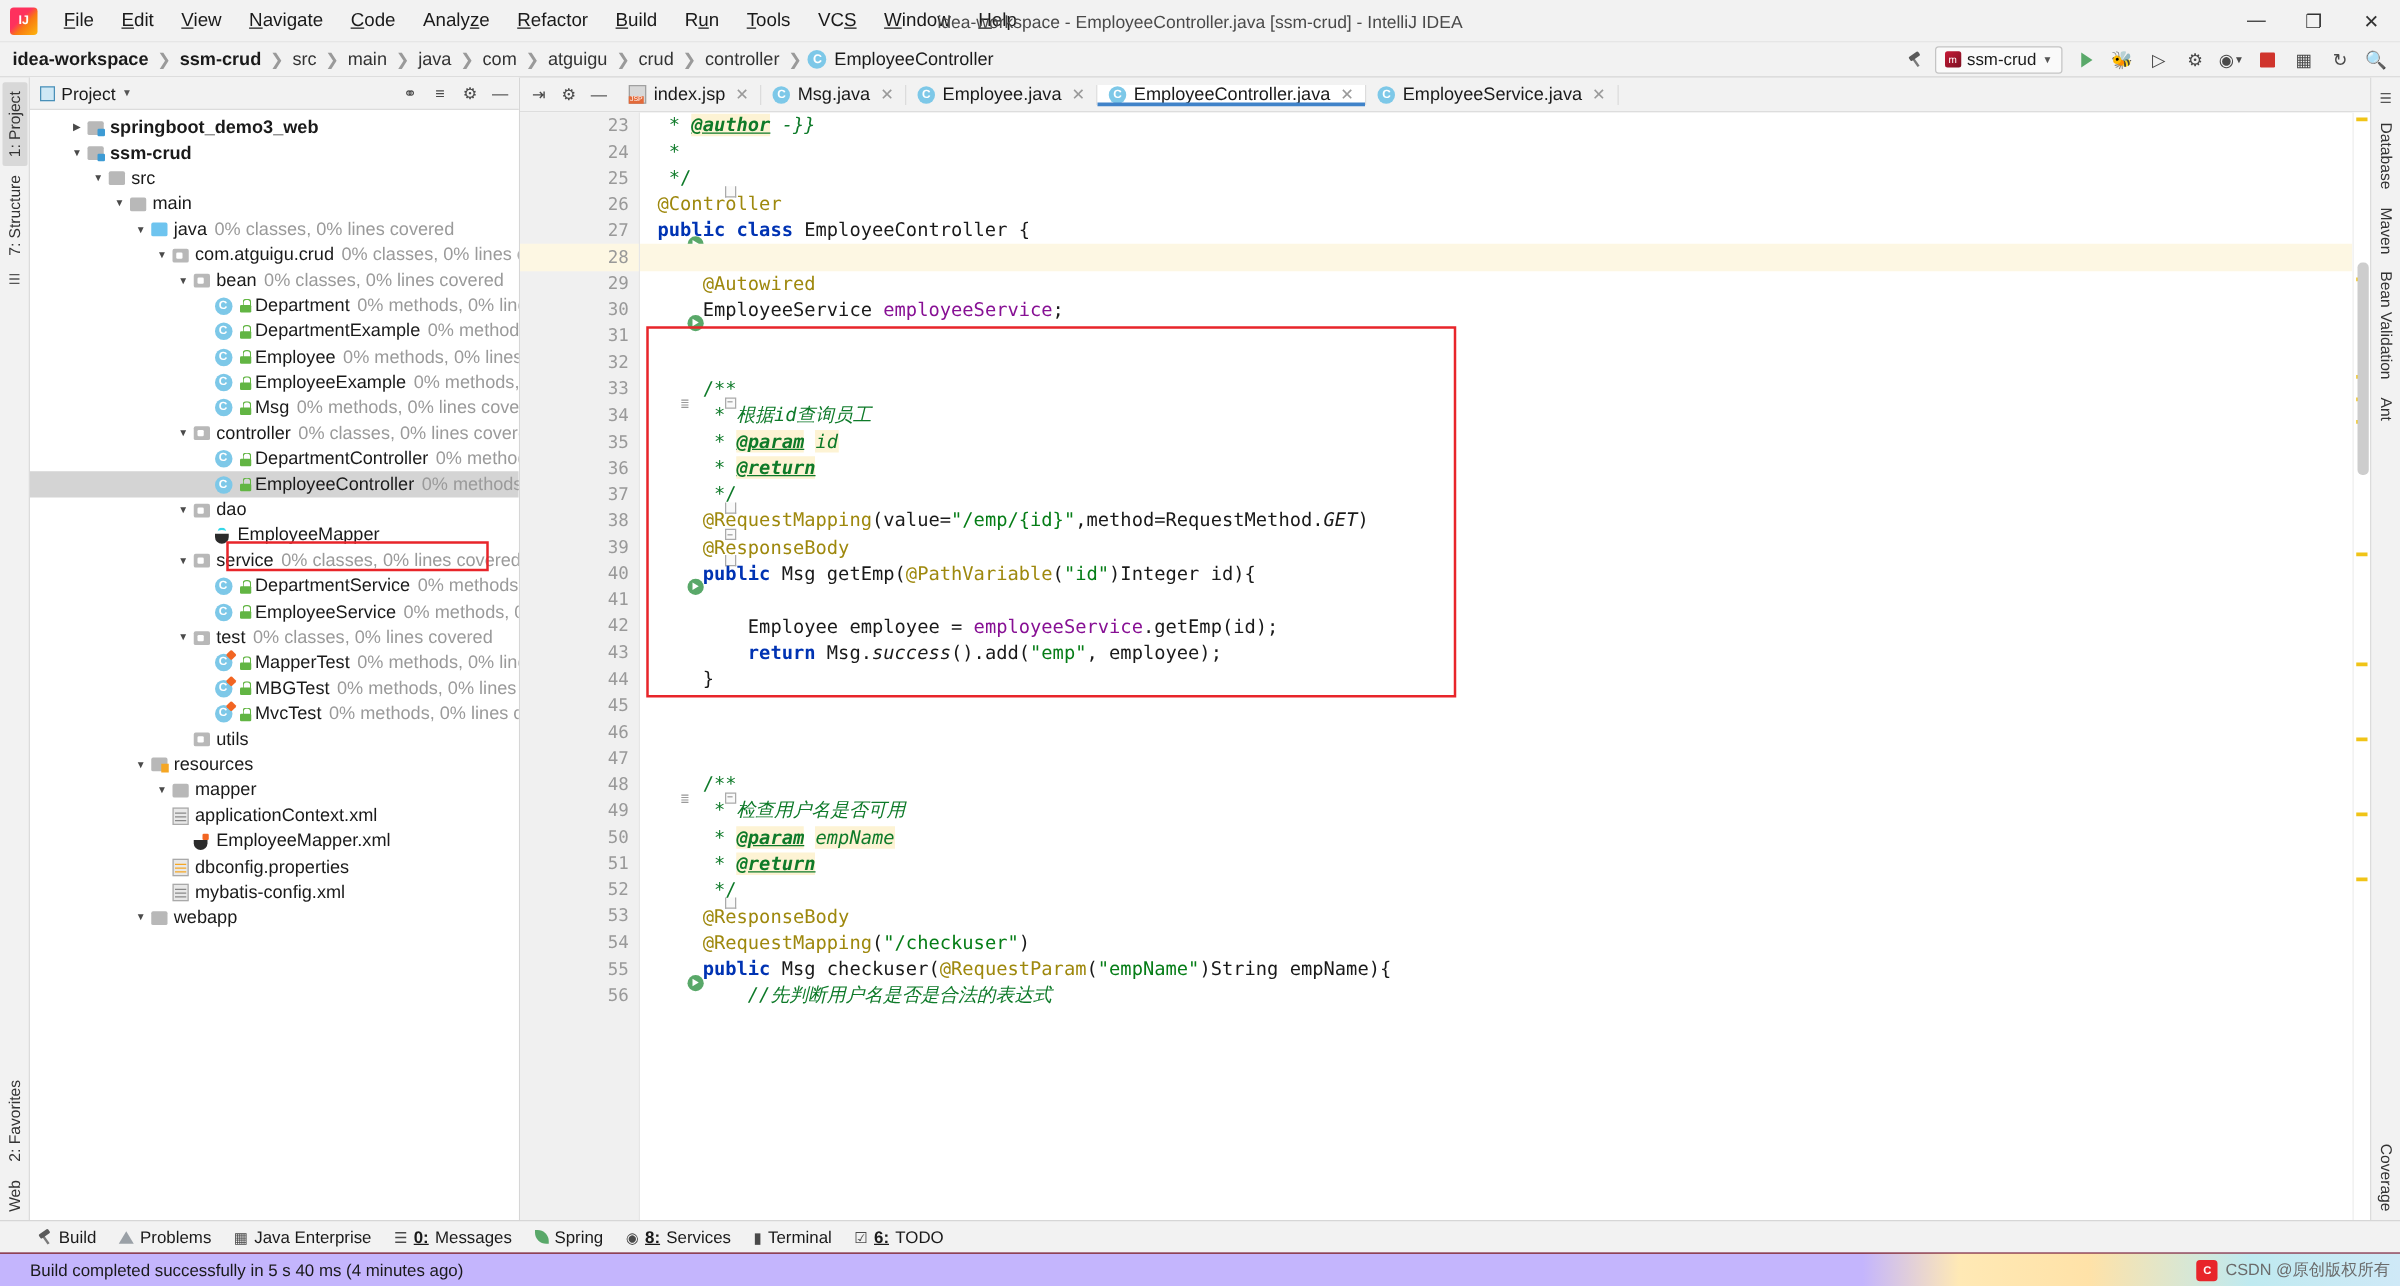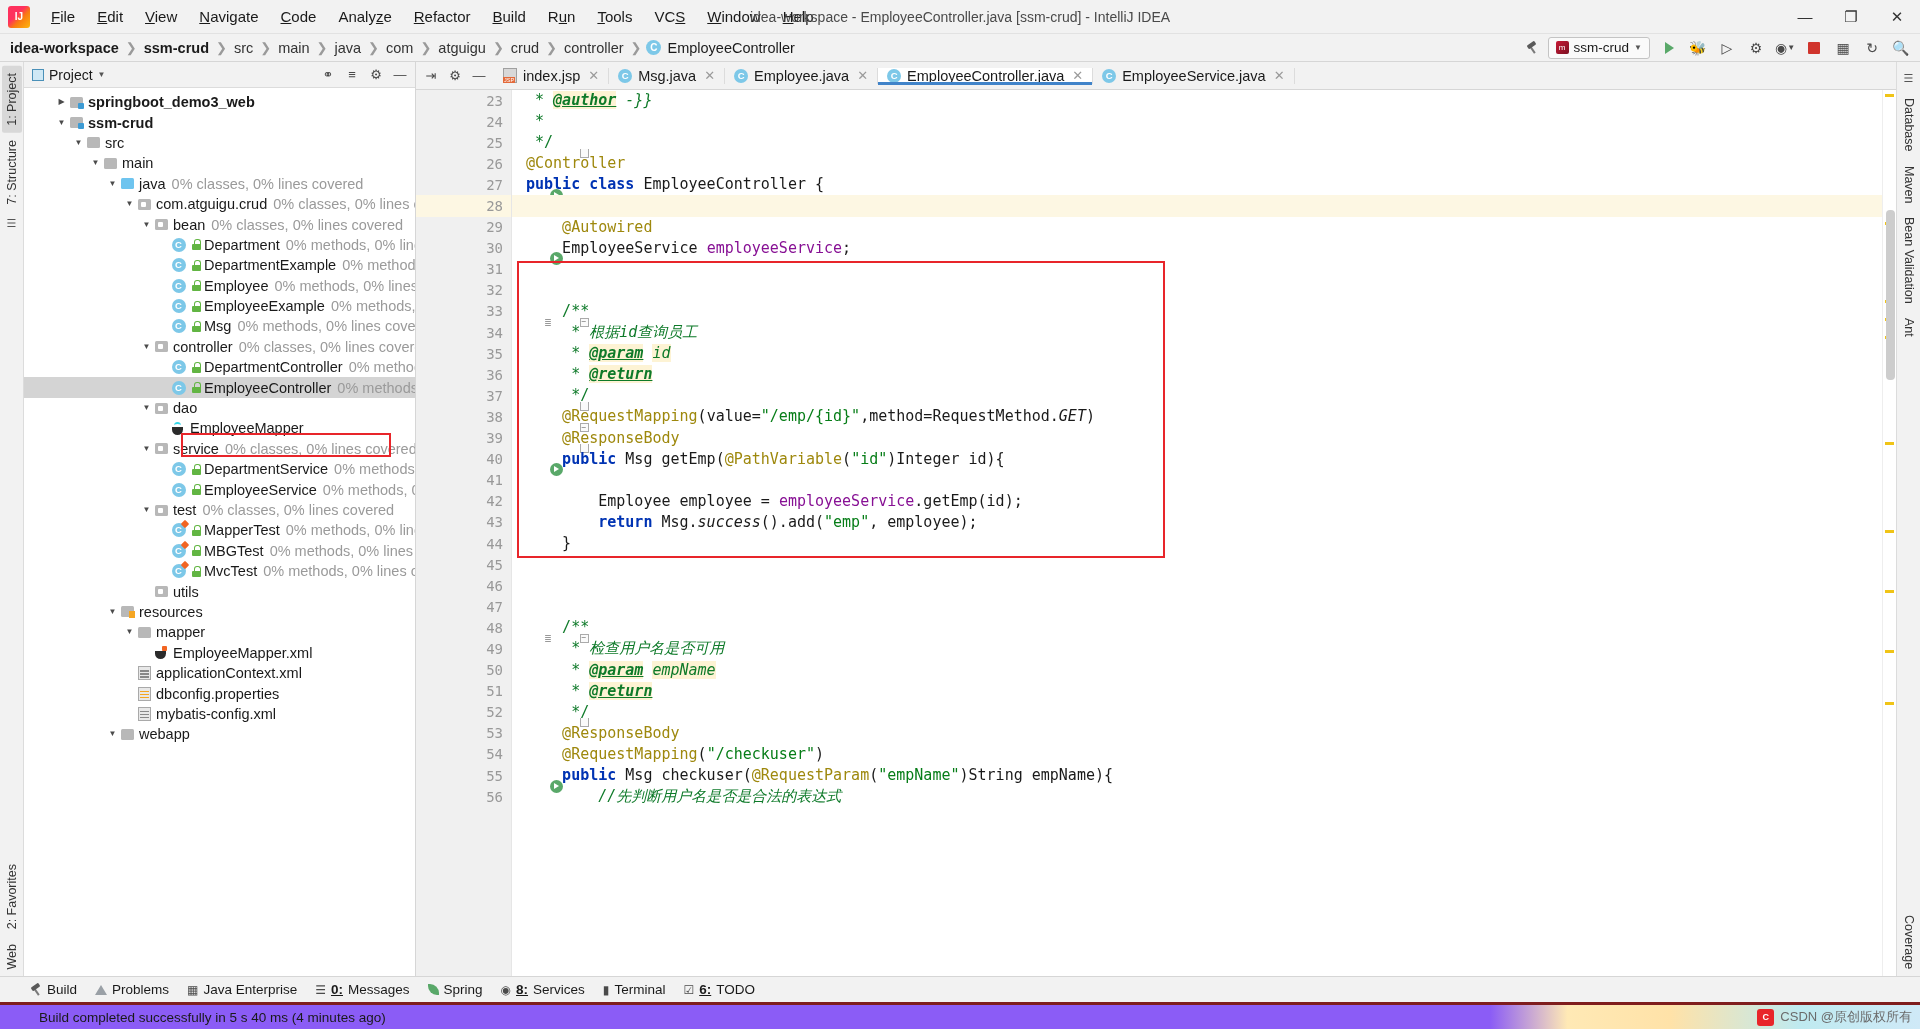--- a/index.html
+++ b/index.html
@@ -614,20 +614,20 @@
             <span class="tname">mapper</span>
           </div>
           <div class="trow">
+            <span style="width:99px;flex:0 0 99px"></span>
+            <span class="arrow none">▶</span>
+            <span class="ico">
+              <span class="fileico xml"></span>
+            </span>
+            <span class="tname">applicationContext.xml</span>
+          </div>
+          <div class="trow">
             <span style="width:116px;flex:0 0 116px"></span>
             <span class="arrow none">▶</span>
             <span class="ico">
               <span class="xmlico"></span>
             </span>
             <span class="tname">EmployeeMapper.xml</span>
-          </div>
-          <div class="trow">
-            <span style="width:99px;flex:0 0 99px"></span>
-            <span class="arrow none">▶</span>
-            <span class="ico">
-              <span class="fileico xml"></span>
-            </span>
-            <span class="tname">applicationContext.xml</span>
           </div>
           <div class="trow">
             <span style="width:99px;flex:0 0 99px"></span>

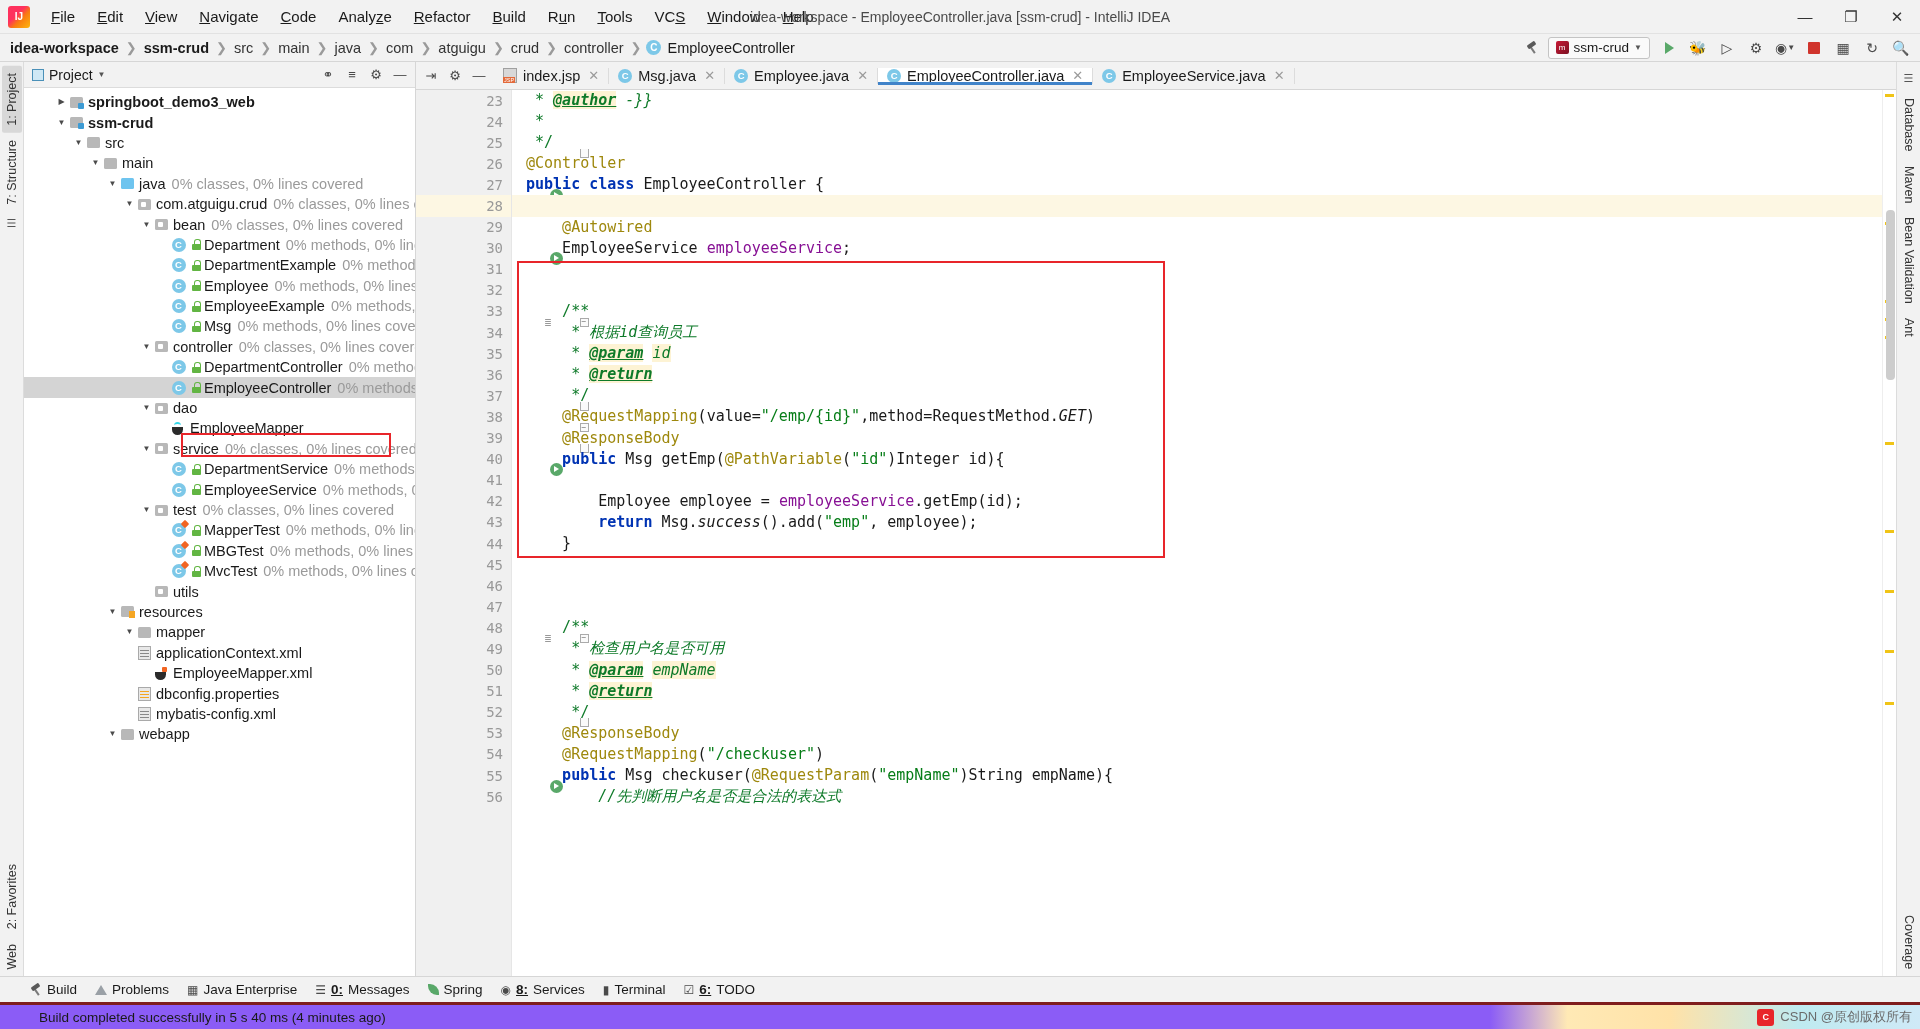--- a/index.html
+++ b/index.html
@@ -248,7 +248,7 @@
   
   .statusbar {
     height:27px; flex:0 0 27px; display:flex; align-items:center;
-    background:#8b5cf6; border-top:3px solid #7f1d1d; font-size:13.5px; padding-left:39px;
+    background:#c4b5fd; border-top:1px solid #7f1d1d; font-size:13.5px; padding-left:24px;
     position:relative;
   }
   .status-msg { color:#1a1a1a; }

